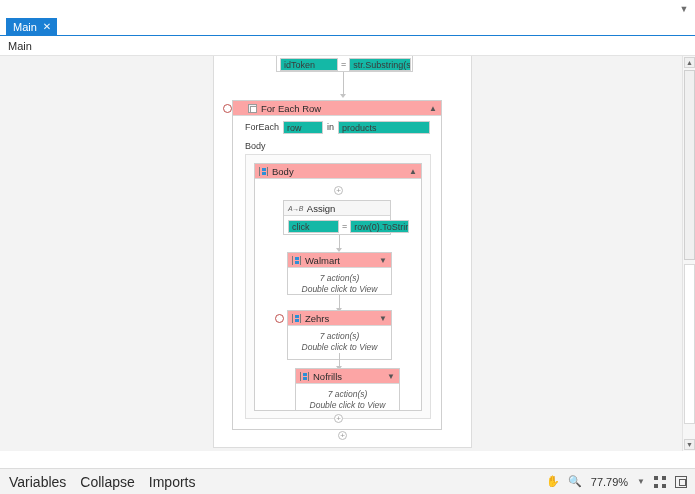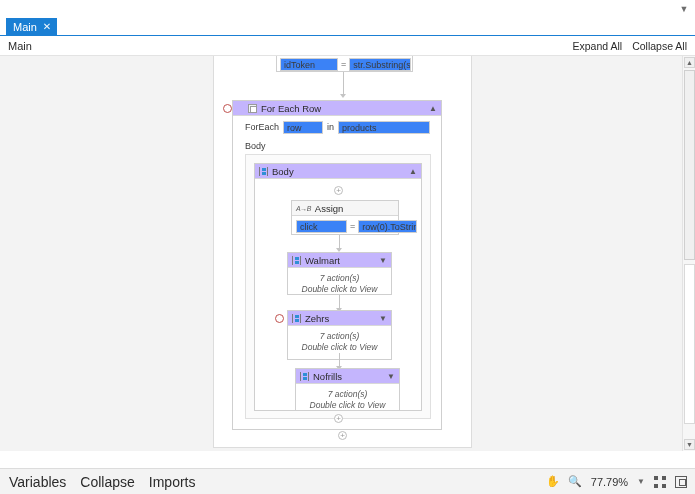--- a/index.html
+++ b/index.html
@@ -216,10 +216,6 @@
 
   <div class="crumbrow">
     <div class="crumb">Main</div>
-    <div class="crumb-actions">
-      <span>Expand All</span>
-      <span>Collapse All</span>
-    </div>
   </div>
 
   <div class="canvas-outer">

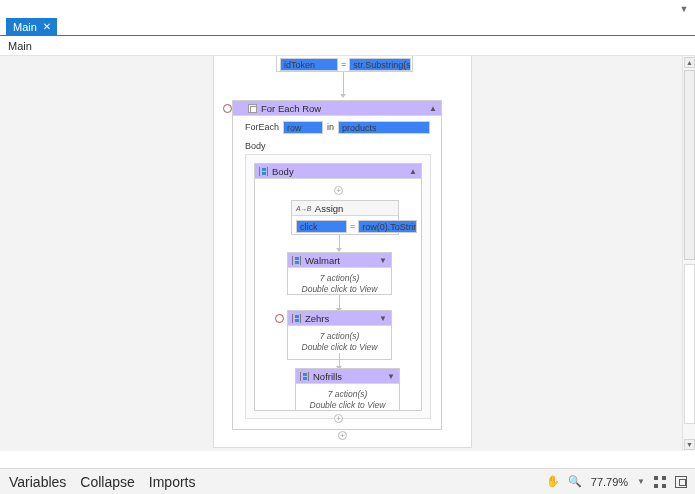--- a/index.html
+++ b/index.html
@@ -115,7 +115,7 @@
 
   
   .fld {
-    height:13px; border:1px solid #cfcfcf; background:#3b82f6;
+    height:13px; border:1px solid #cfcfcf; background:#14b8a6;
     display:flex; align-items:center; padding:0 3px;
     font-size:9px; color:#3a3a3a; white-space:nowrap; overflow:hidden;
   }

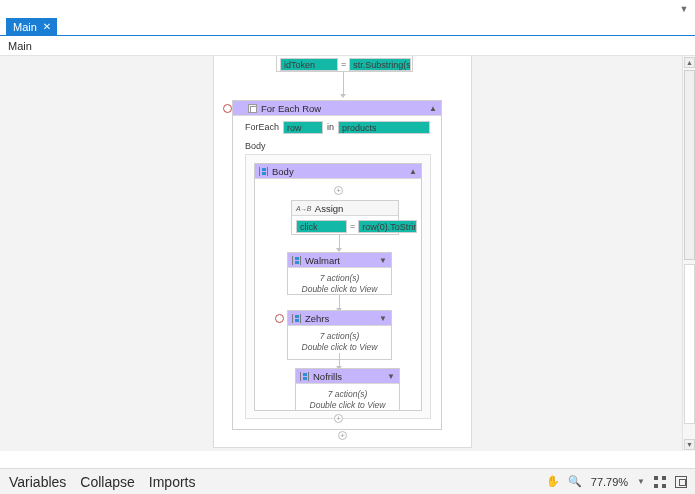--- a/index.html
+++ b/index.html
@@ -76,7 +76,7 @@
   }
   .act-hdr {
     height:15px;
-    background:#c4b5fd;
+    background:#fca5a5;
     border-bottom:1px solid #d8d8d8;
     display:flex; align-items:center;
     padding:0 4px;

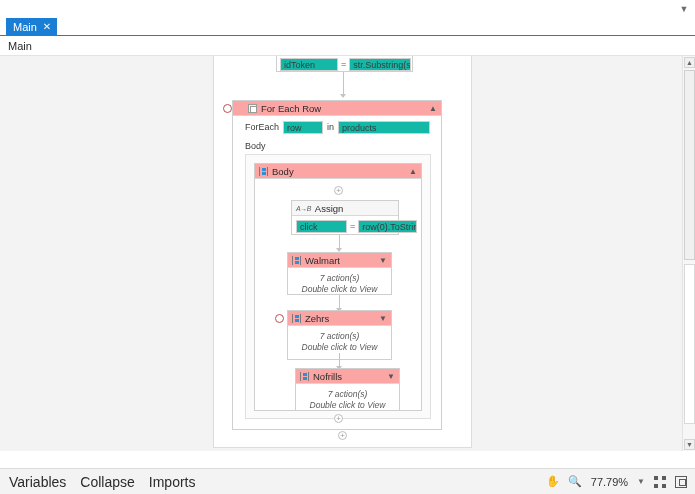--- a/index.html
+++ b/index.html
@@ -269,7 +269,7 @@
 
             <div class="plus" style="left:79px; top:22px;">+</div>
 
-            <div class="act" style="position:absolute; left:36px; top:36px; width:108px; height:35px;">
+            <div class="act" style="position:absolute; left:28px; top:36px; width:108px; height:35px;">
               <div class="act-hdr plain">
                 <span class="ic-assign">A→B</span>
                 <span class="act-title">Assign</span>

